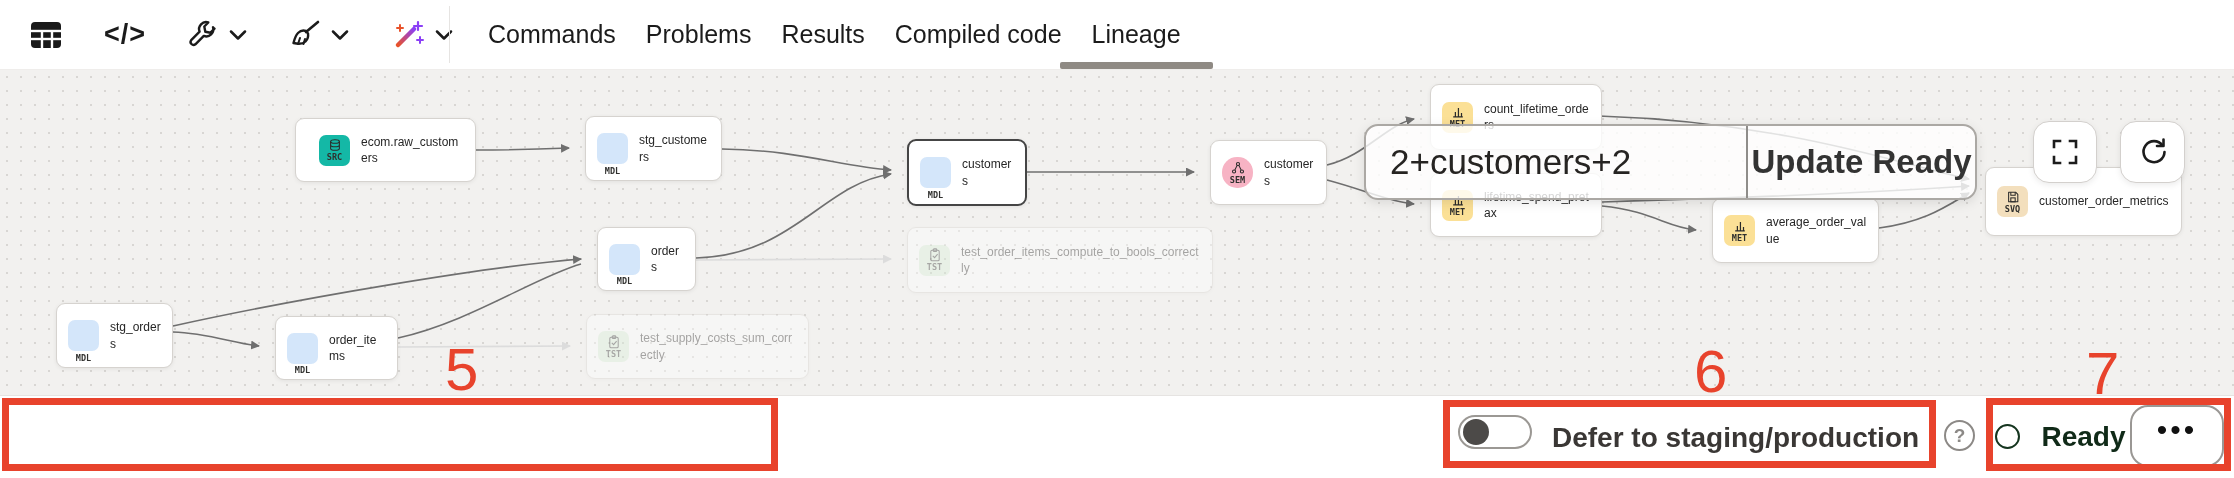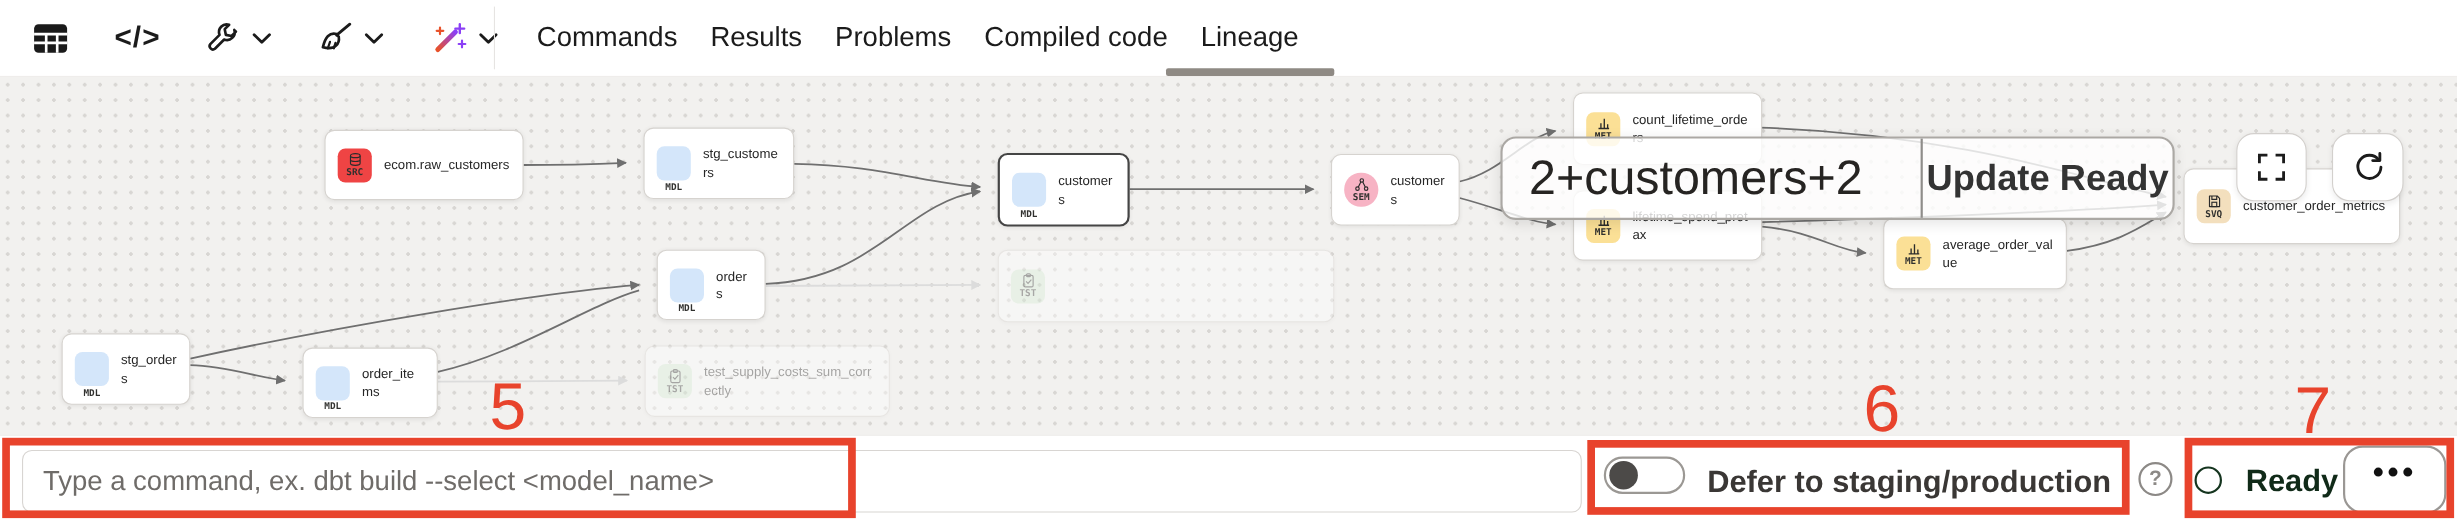--- a/index.html
+++ b/index.html
@@ -129,8 +129,8 @@
   <div class="toolbar-divider"></div>
   <div class="tabs">
     <span class="tab">Commands</span>
+    <span class="tab">Problems</span>
     <span class="tab">Results</span>
-    <span class="tab">Problems</span>
     <span class="tab">Compiled code</span>
     <span class="tab active">Lineage</span>
   </div>

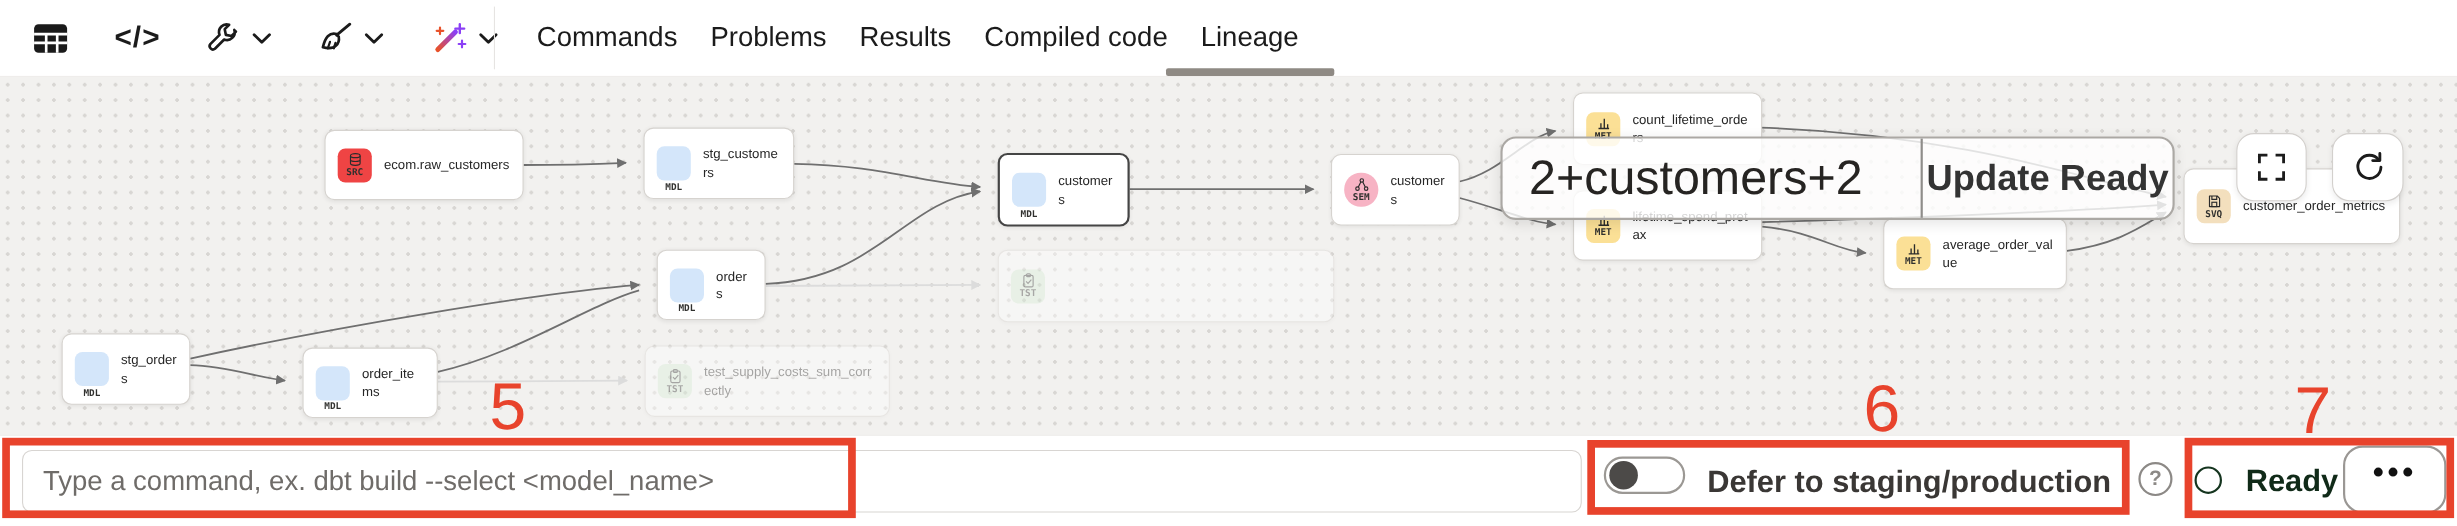--- a/index.html
+++ b/index.html
@@ -30,7 +30,7 @@
   .badge{width:31px;height:31px;border-radius:7px;display:flex;flex-direction:column;align-items:center;justify-content:center;flex:0 0 auto;}
   .badge-code{font-family:"DejaVu Sans Mono",monospace;font-size:8.5px;font-weight:700;color:#30302e;line-height:1;margin-top:1px;}
   .glyph{display:none;}
-  .node[data-type="SRC"] .glyph-SRC{display:block;} .node[data-type="SRC"] .badge{background:#ef4444;}
+  .node[data-type="SRC"] .glyph-SRC{display:block;} .node[data-type="SRC"] .badge{background:#14b8a6;margin-left:12px;}
   .node[data-type="MDL"] .glyph-MDL{display:block;} .node[data-type="MDL"] .badge{background:#d4e6fa;gap:44px;}
   .node[data-type="SEM"] .glyph-SEM{display:block;} .node[data-type="SEM"] .badge{background:#f7b3c4;border-radius:15px;}
   .node[data-type="MET"] .glyph-MET{display:block;} .node[data-type="MET"] .badge{background:#fbe096;}

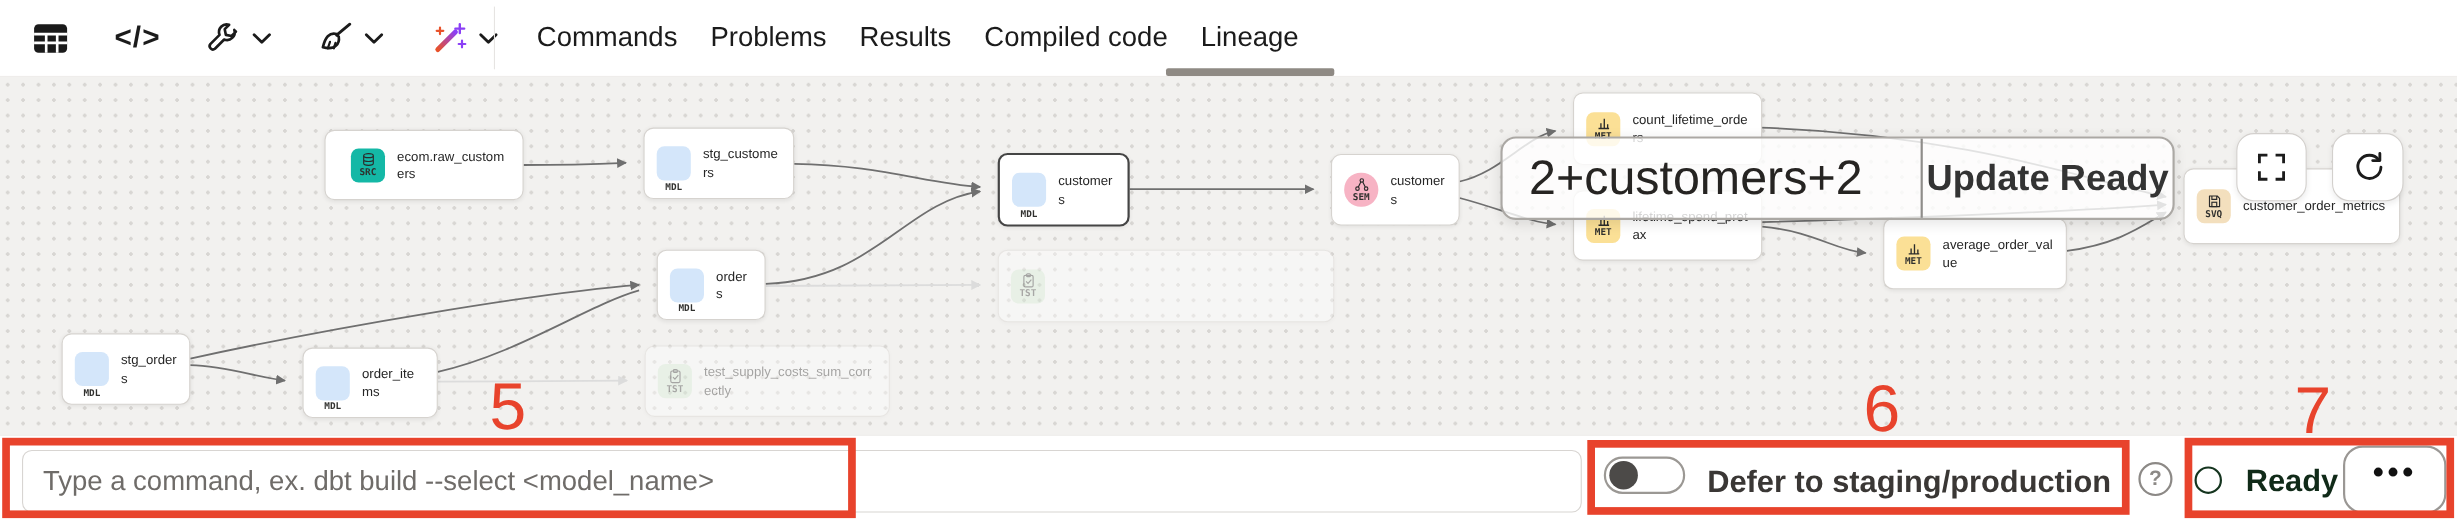--- a/index.html
+++ b/index.html
@@ -41,7 +41,7 @@
   
   .selector-overlay{position:absolute;left:1364px;top:54px;width:613px;height:76px;z-index:3;background:rgba(255,255,255,.8);
     border:2px solid #aba8a4;border-radius:14px;display:flex;align-items:stretch;box-shadow:0 3px 12px rgba(0,0,0,.10);}
-  .selector-value{flex:0 0 380px;display:flex;align-items:center;padding-left:24px;font-size:44px;color:#262422;}
+  .selector-value{flex:0 0 380px;display:flex;align-items:center;padding-left:24px;font-size:35px;color:#262422;}
   .selector-divider{width:2px;background:#8f8d8a;flex:0 0 auto;}
   .selector-btn{flex:1;display:flex;align-items:center;justify-content:center;font-size:33px;font-weight:700;color:#333;cursor:pointer;}
 

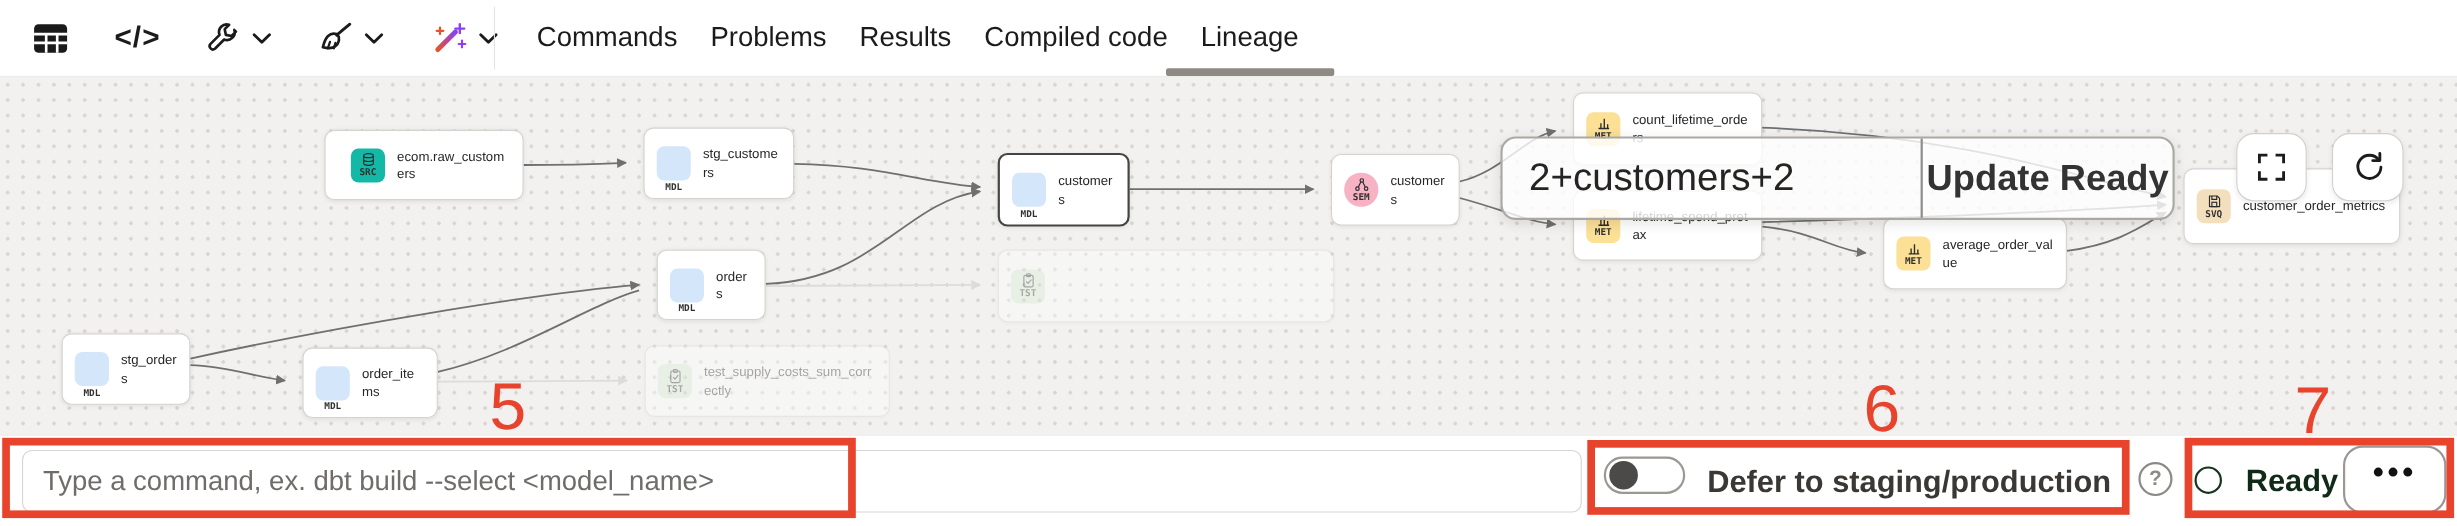--- a/index.html
+++ b/index.html
@@ -277,7 +277,7 @@
     </span>
     <span class="node-label">average_order_value</span>
   </div>
-      <div class="node" data-type="SVQ" style="left: 1985px; top: 83px; width: 197px; height: 69px;">
+      <div class="node" data-type="SVQ" style="left: 1985px; top: 97px; width: 197px; height: 69px;">
     <span class="badge">
 
       <svg class="glyph glyph-SVQ" width="14" height="14" viewBox="0 0 16 16">

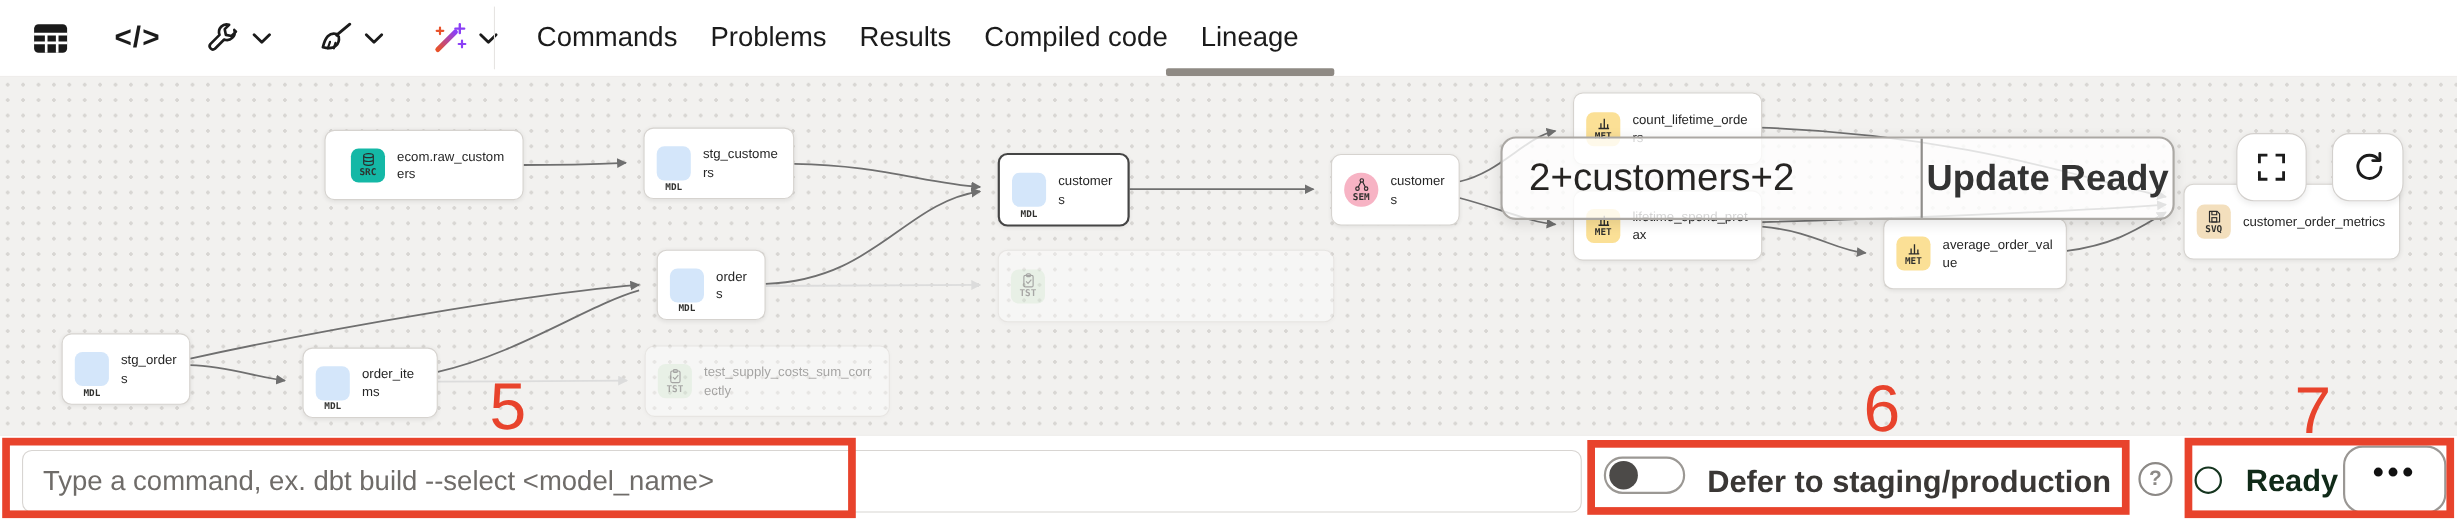--- a/index.html
+++ b/index.html
@@ -300,6 +300,7 @@
 
       <span class="badge-code">TST</span>
     </span>
+    <span class="node-label">test_order_items_compute_to_bools_correctly</span>
   </div>
       <div class="node faded" data-type="TST" style="left: 586px; top: 244px; width: 223px; height: 65px;">
     <span class="badge">

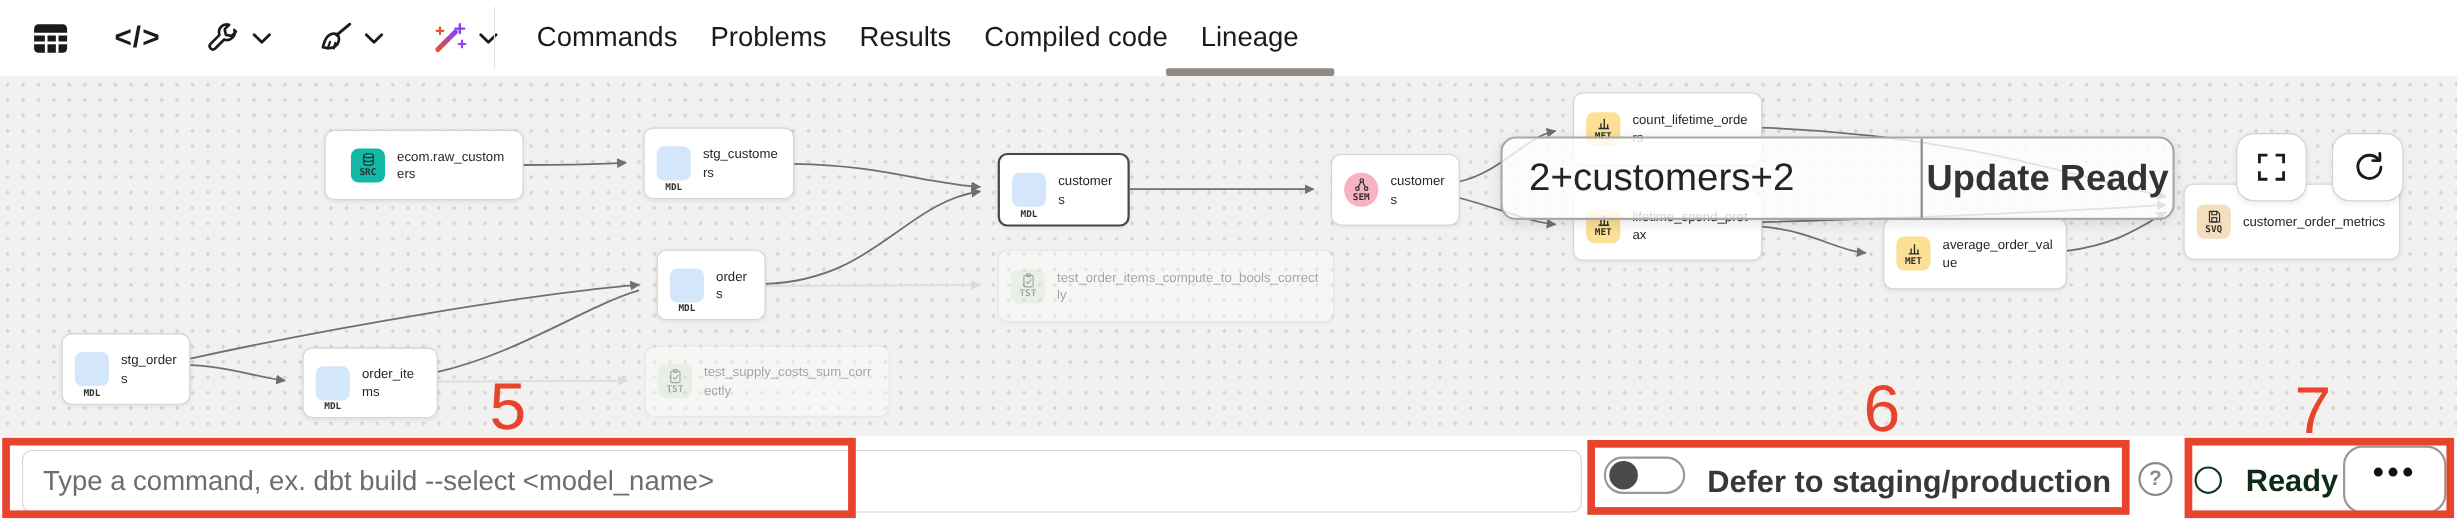--- a/index.html
+++ b/index.html
@@ -337,7 +337,6 @@
 </div>
 
 <div class="command-bar">
-  <input class="command-input" type="text" placeholder="Type a command, ex. dbt build --select &lt;model_name&gt;" style="">
   <div class="toggle">
     <div class="toggle-knob"></div>
   </div>

